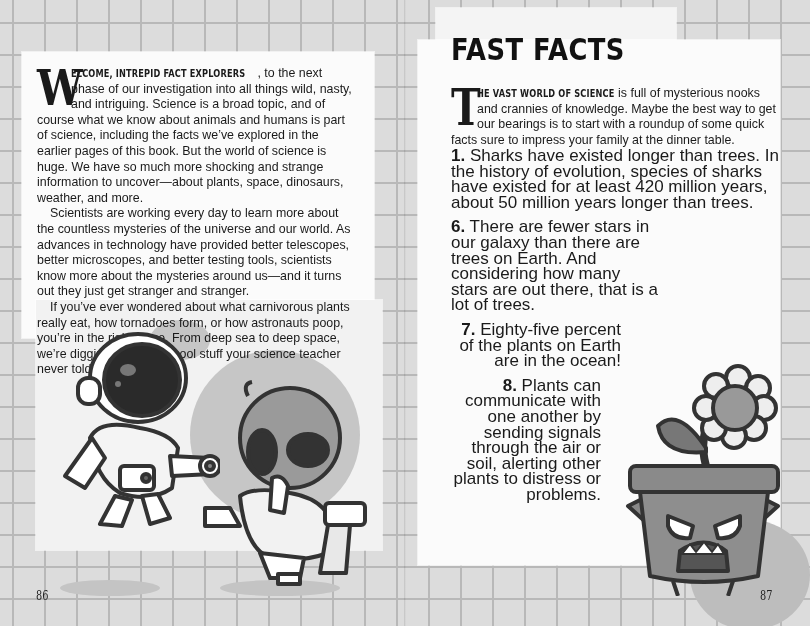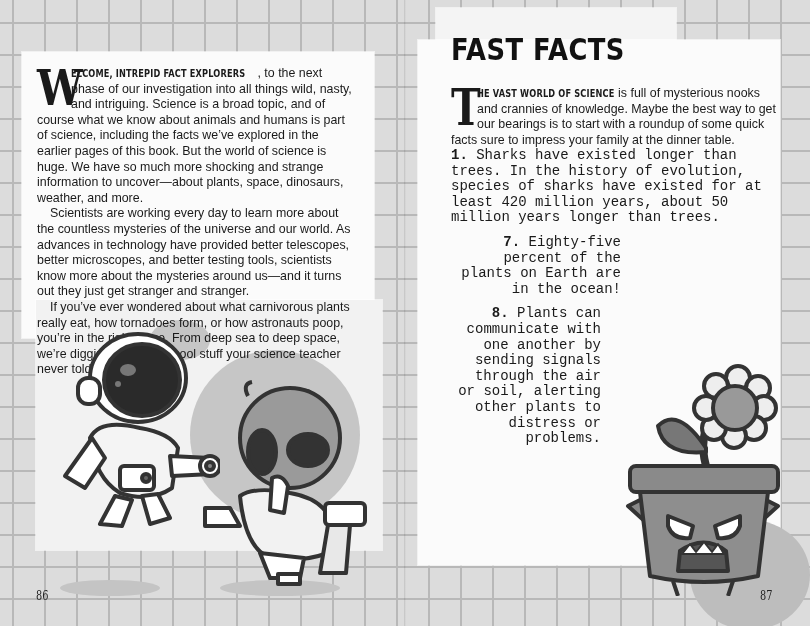--- a/index.html
+++ b/index.html
@@ -74,7 +74,7 @@
   }
   .lead-caps-2 { margin-right: -30px; }
 
-  .facts { position: absolute; left: 451px; top: 148px; width: 330px; font-size: 14px; line-height: 15.6px; font-family: Liberation Mono, monospace; }
+  .facts { position: absolute; left: 451px; top: 148px; width: 330px; font-size: 17px; line-height: 15.6px; }
   .fact { margin-bottom: 9px; }
   .fact b { font-weight: bold; }
   .fact.narrow { width: 210px; }

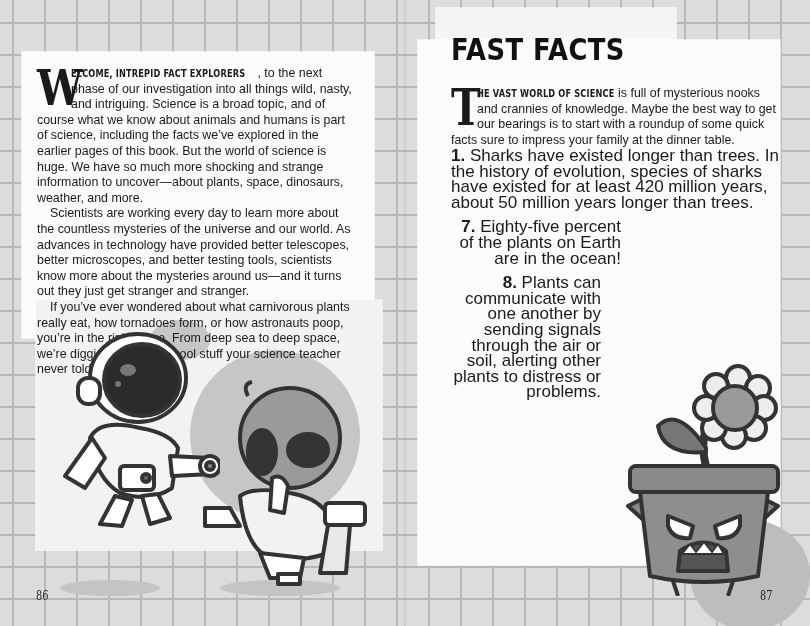--- a/index.html
+++ b/index.html
@@ -163,6 +163,7 @@
 
   <div class="facts">
     <div class="fact"><b>1.</b><span> Sharks have existed longer than trees. In the history of evolution, species of sharks have existed for at least 420 million years, about 50 million years longer than trees.</span></div>
+    <div class="fact narrow"><b>6.</b><span> There are fewer stars in our galaxy than there are trees on Earth. And considering how many stars are out there, that is a lot of trees.</span></div>
     <div class="fact narrower" style="width:170px"><b>7.</b><span> Eighty-five percent of the plants on Earth are in the ocean!</span></div>
     <div class="fact narrower"><b>8.</b><span> Plants can communicate with one another by sending signals through the air or soil, alerting other plants to distress or problems.</span></div>
   </div>

